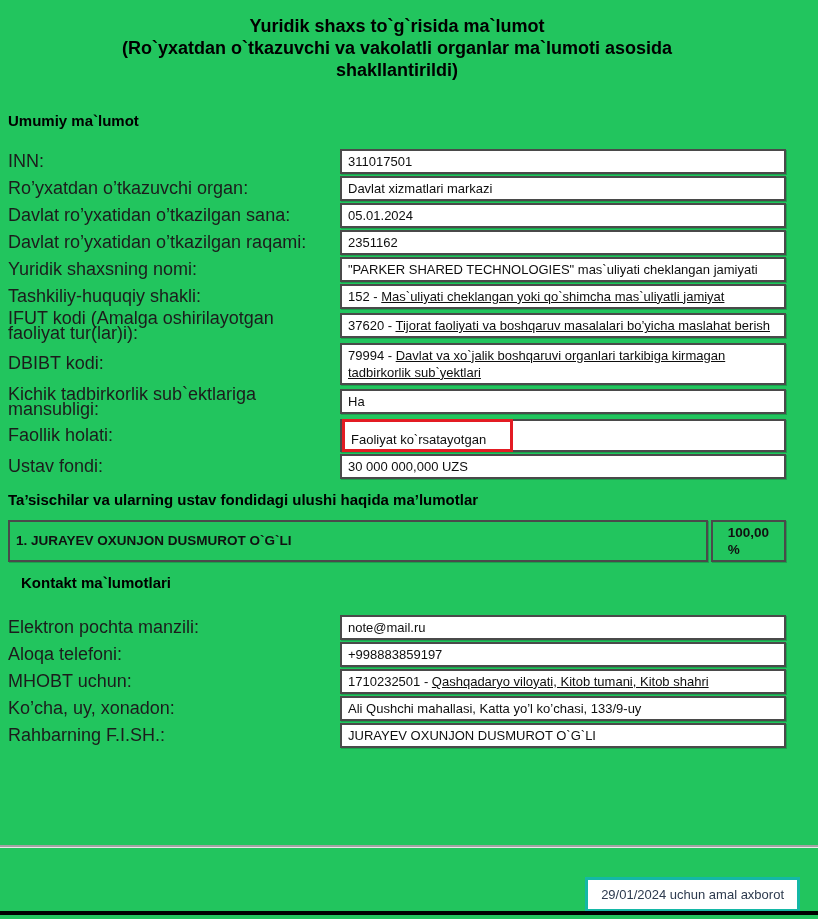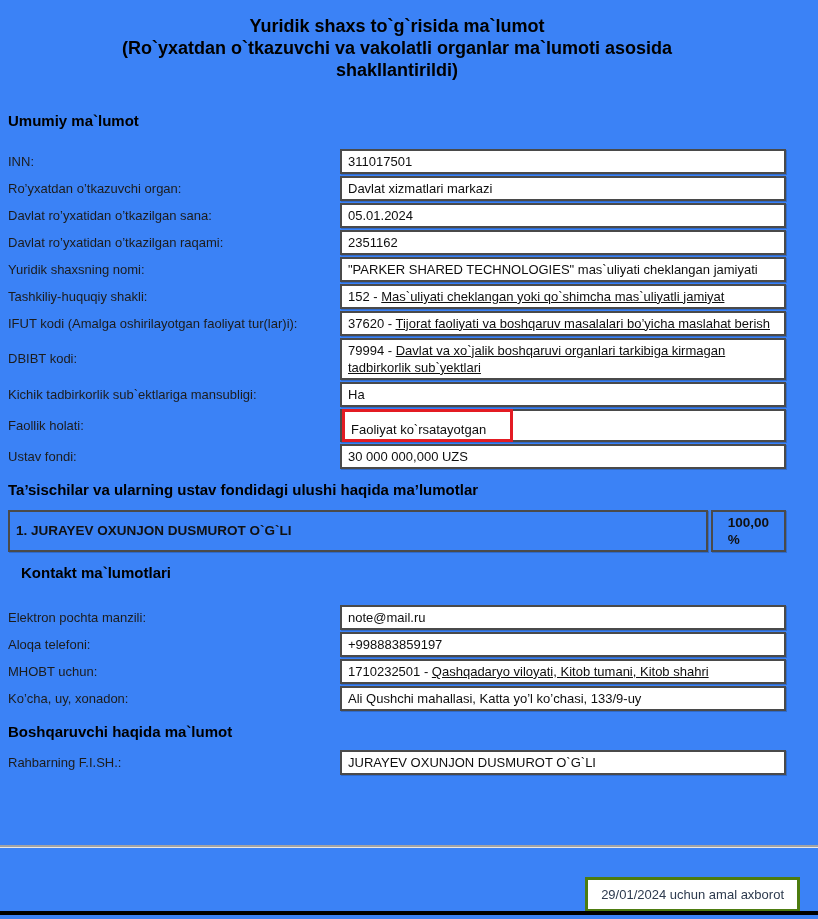--- a/index.html
+++ b/index.html
@@ -4,7 +4,7 @@
 <style>
   html,body{margin:0;padding:0;background:#fff;}
   .page{
-    width:818px;height:919px;position:relative;background:#3b82f6;
+    width:818px;height:919px;position:relative;background:#22c55e;
     font-family:"Liberation Sans",sans-serif;overflow:hidden;color:#111;
   }
   .content{padding:12px 32px 0 8px;box-sizing:border-box;}

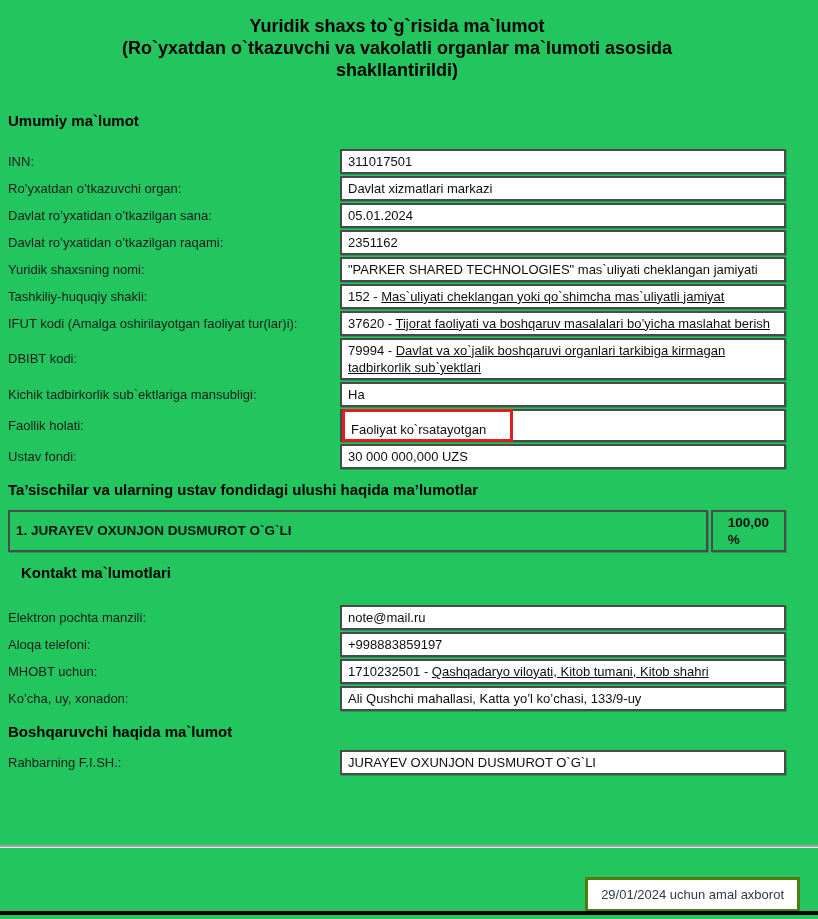--- a/index.html
+++ b/index.html
@@ -22,7 +22,7 @@
   .row{display:flex;align-items:center;margin-bottom:2px;}
   .lbl{
     flex:0 0 332px;box-sizing:border-box;padding-right:14px;
-    font-size:13px;color:#1c1c1c;line-height:15px;
+    font-size:18px;color:#1c1c1c;line-height:15px;
   }
   .val{
     flex:1;box-sizing:border-box;border:2px solid #4a4a4a;background:#fff;

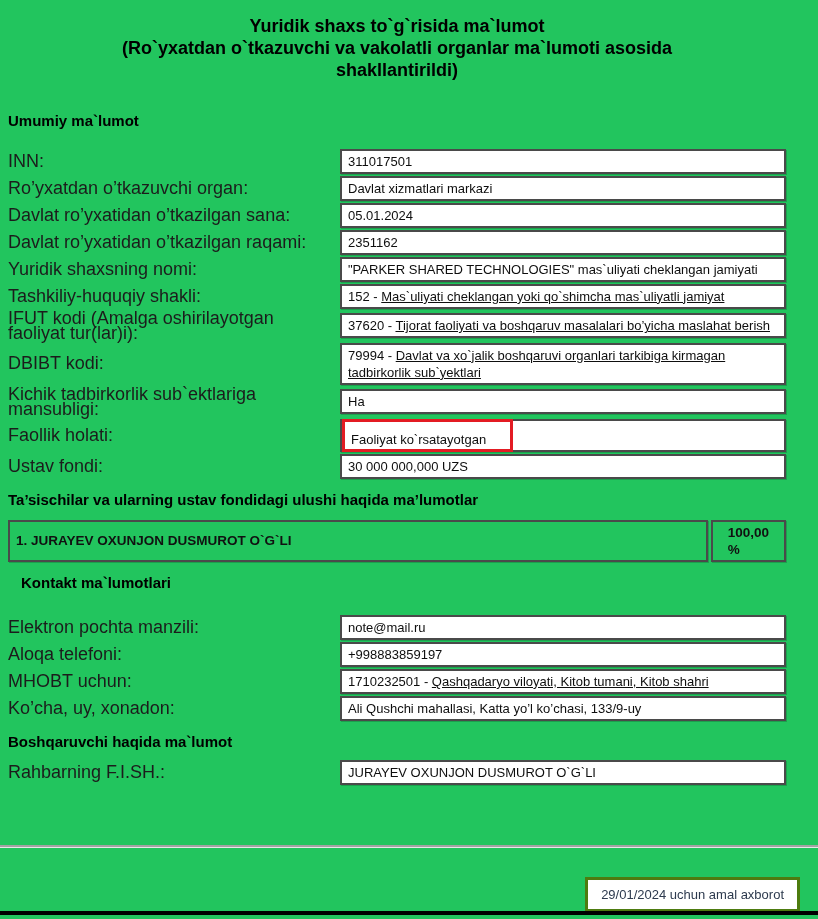--- a/index.html
+++ b/index.html
@@ -188,7 +188,6 @@
         </div>
     </div>
 
-    <h2 class="sect sect-bosh">Boshqaruvchi haqida ma`lumot</h2>
 
     <div class="row">
       <div class="lbl">Rahbarning F.I.SH.:</div>

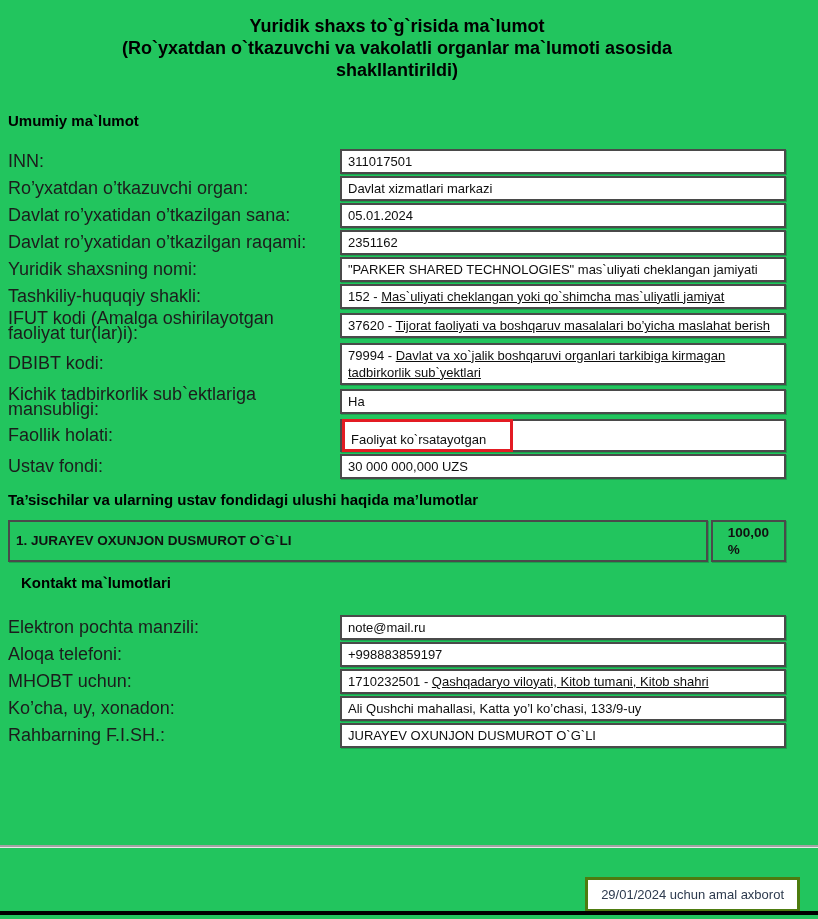--- a/index.html
+++ b/index.html
@@ -53,7 +53,7 @@
     background:#a3a3a3;border-bottom:1px solid #e8e8e8;
   }
   .date-box{
-    position:absolute;right:18px;top:877px;border:3px solid #4d7c0f;
+    position:absolute;right:18px;top:877px;border:3px solid #14b8a6;
     padding:7px 13px;font-size:13px;color:#2d3a4e;background:#fff;margin-left:36px;
   }
   .bottom-bar{

